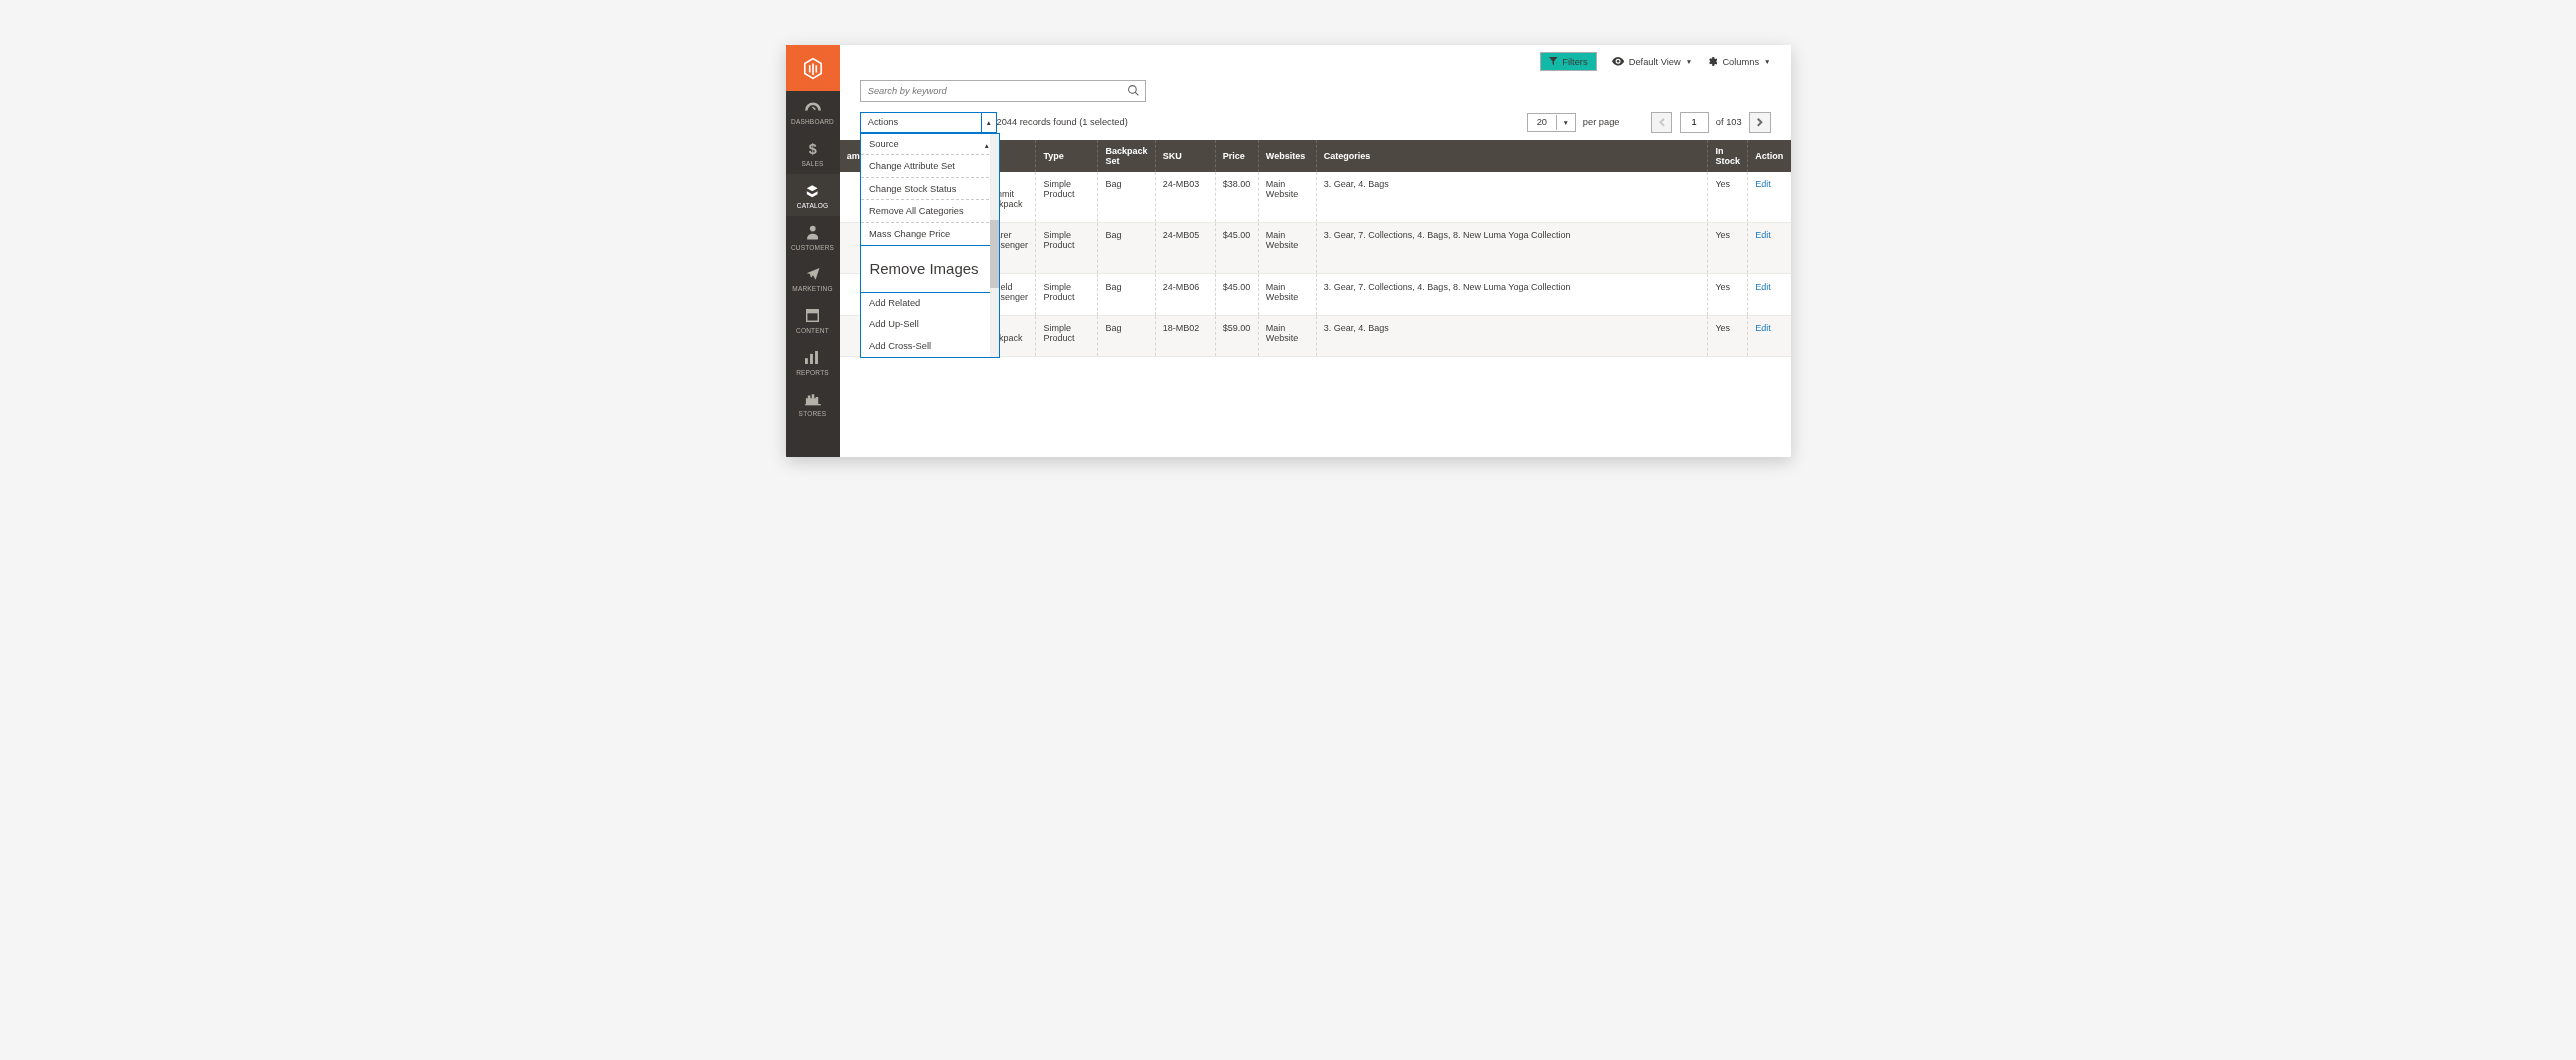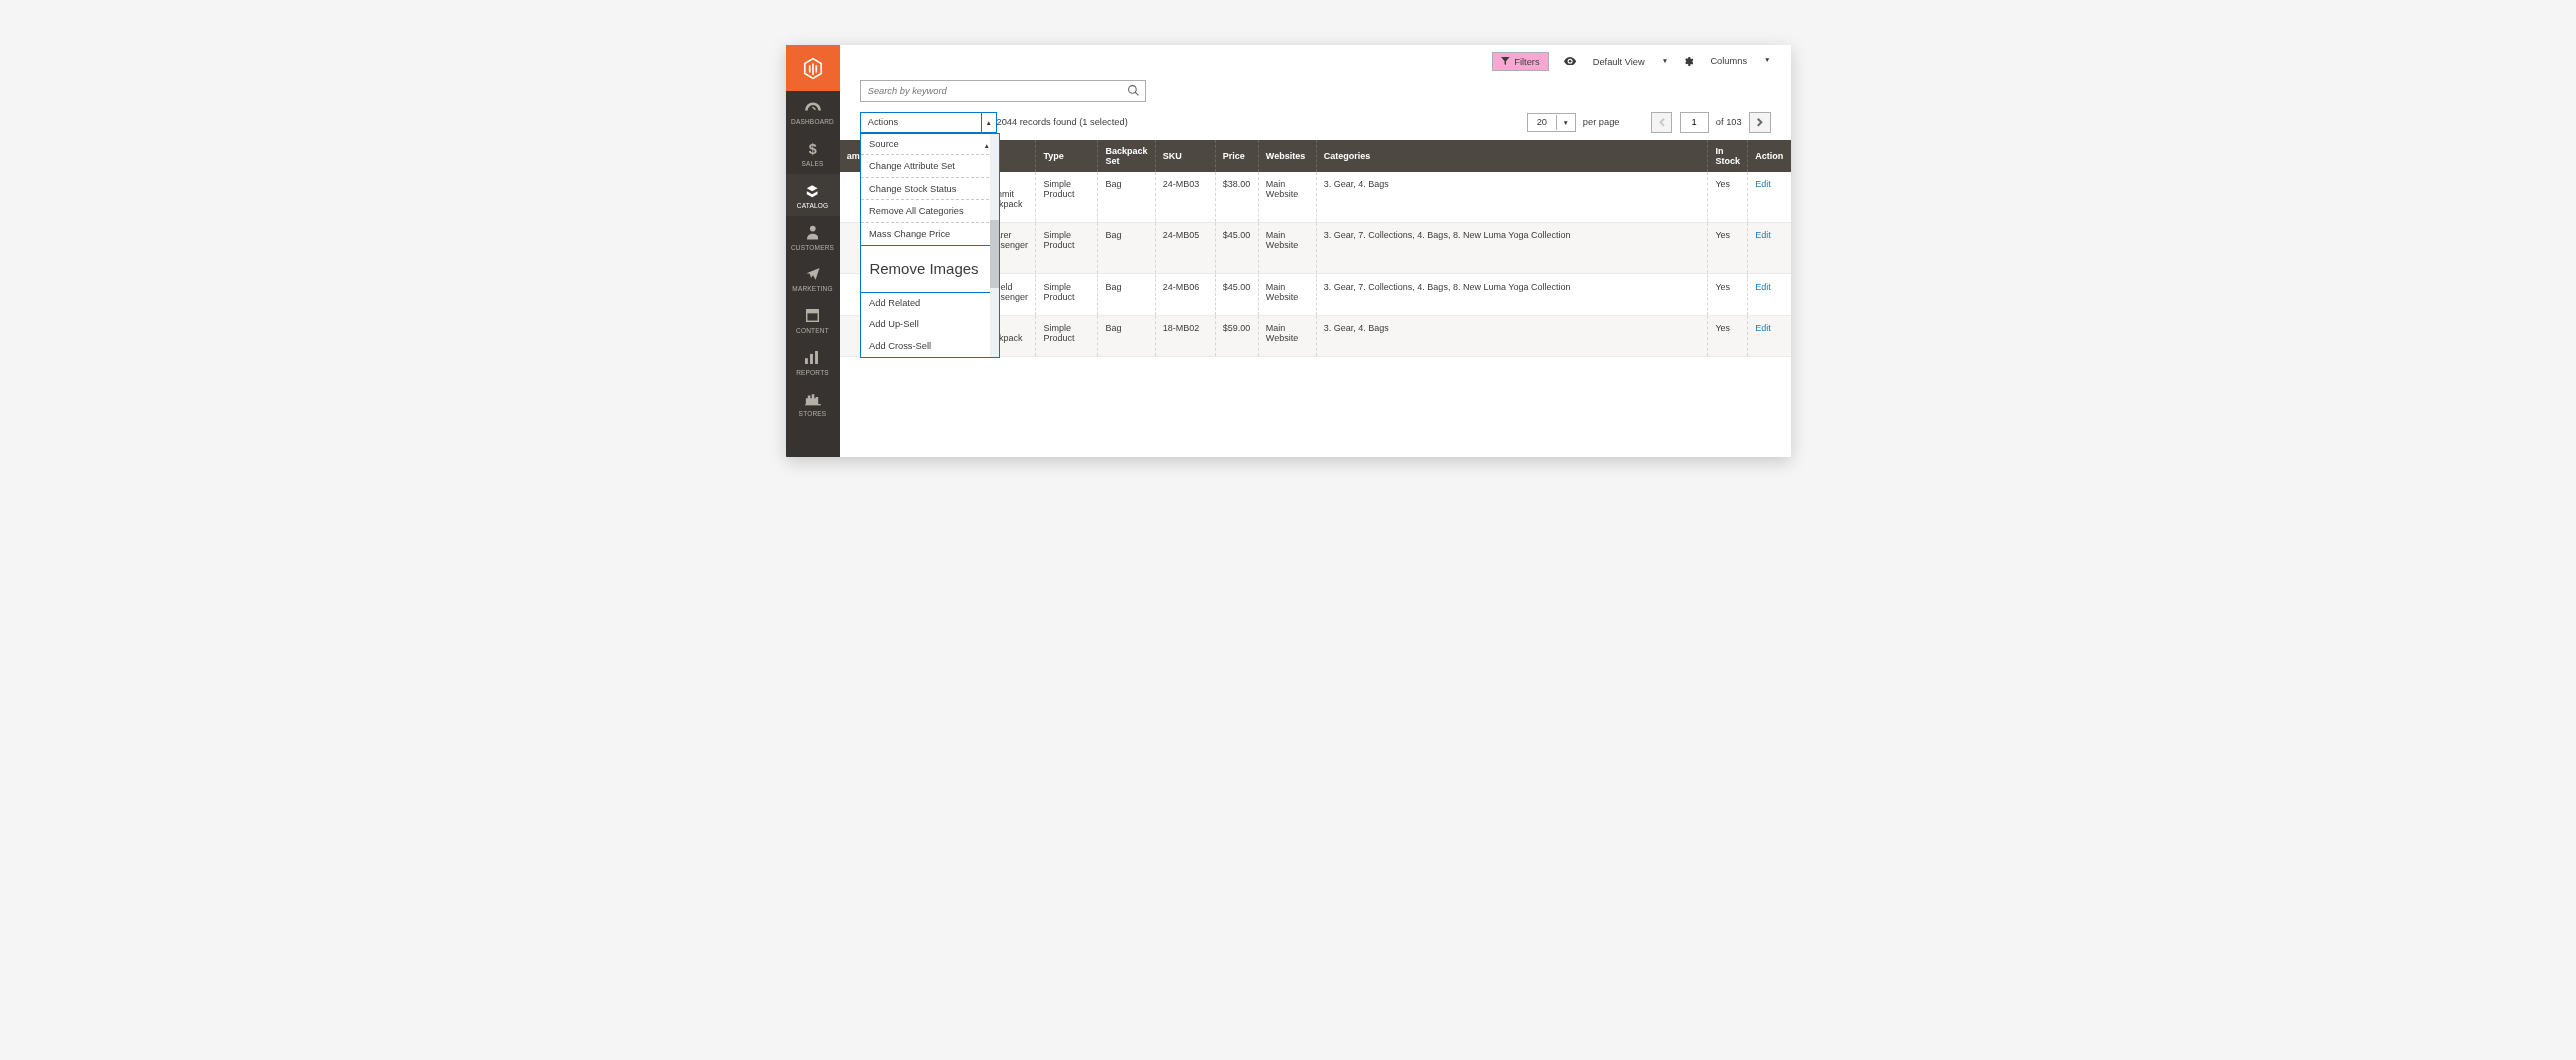--- a/index.html
+++ b/index.html
@@ -22,7 +22,7 @@
   .add-btn .caret{background:#eb5202;color:#fff;display:flex;align-items:center;justify-content:center;width:24.4px;border-left:0.7px solid rgba(255,255,255,0.25)}
   
   .tools-row{display:flex;justify-content:flex-end;gap:14.4px;padding:7.2px 20px 4.3px;align-items:center;font-size:9.3px;color:#3d3b39}
-  .btn-outline{border:0.7px solid #adadad;background:#f9a8d4;padding:3.6px 8.6px;display:flex;align-items:center;gap:4.3px;font-size:9.3px}
+  .btn-outline{border:0.7px solid #adadad;background:#14b8a6;padding:3.6px 8.6px;display:flex;align-items:center;gap:4.3px;font-size:9.3px}
   .quiet{display:flex;gap:17px}
   .tri-down{font-size:6.5px}
   

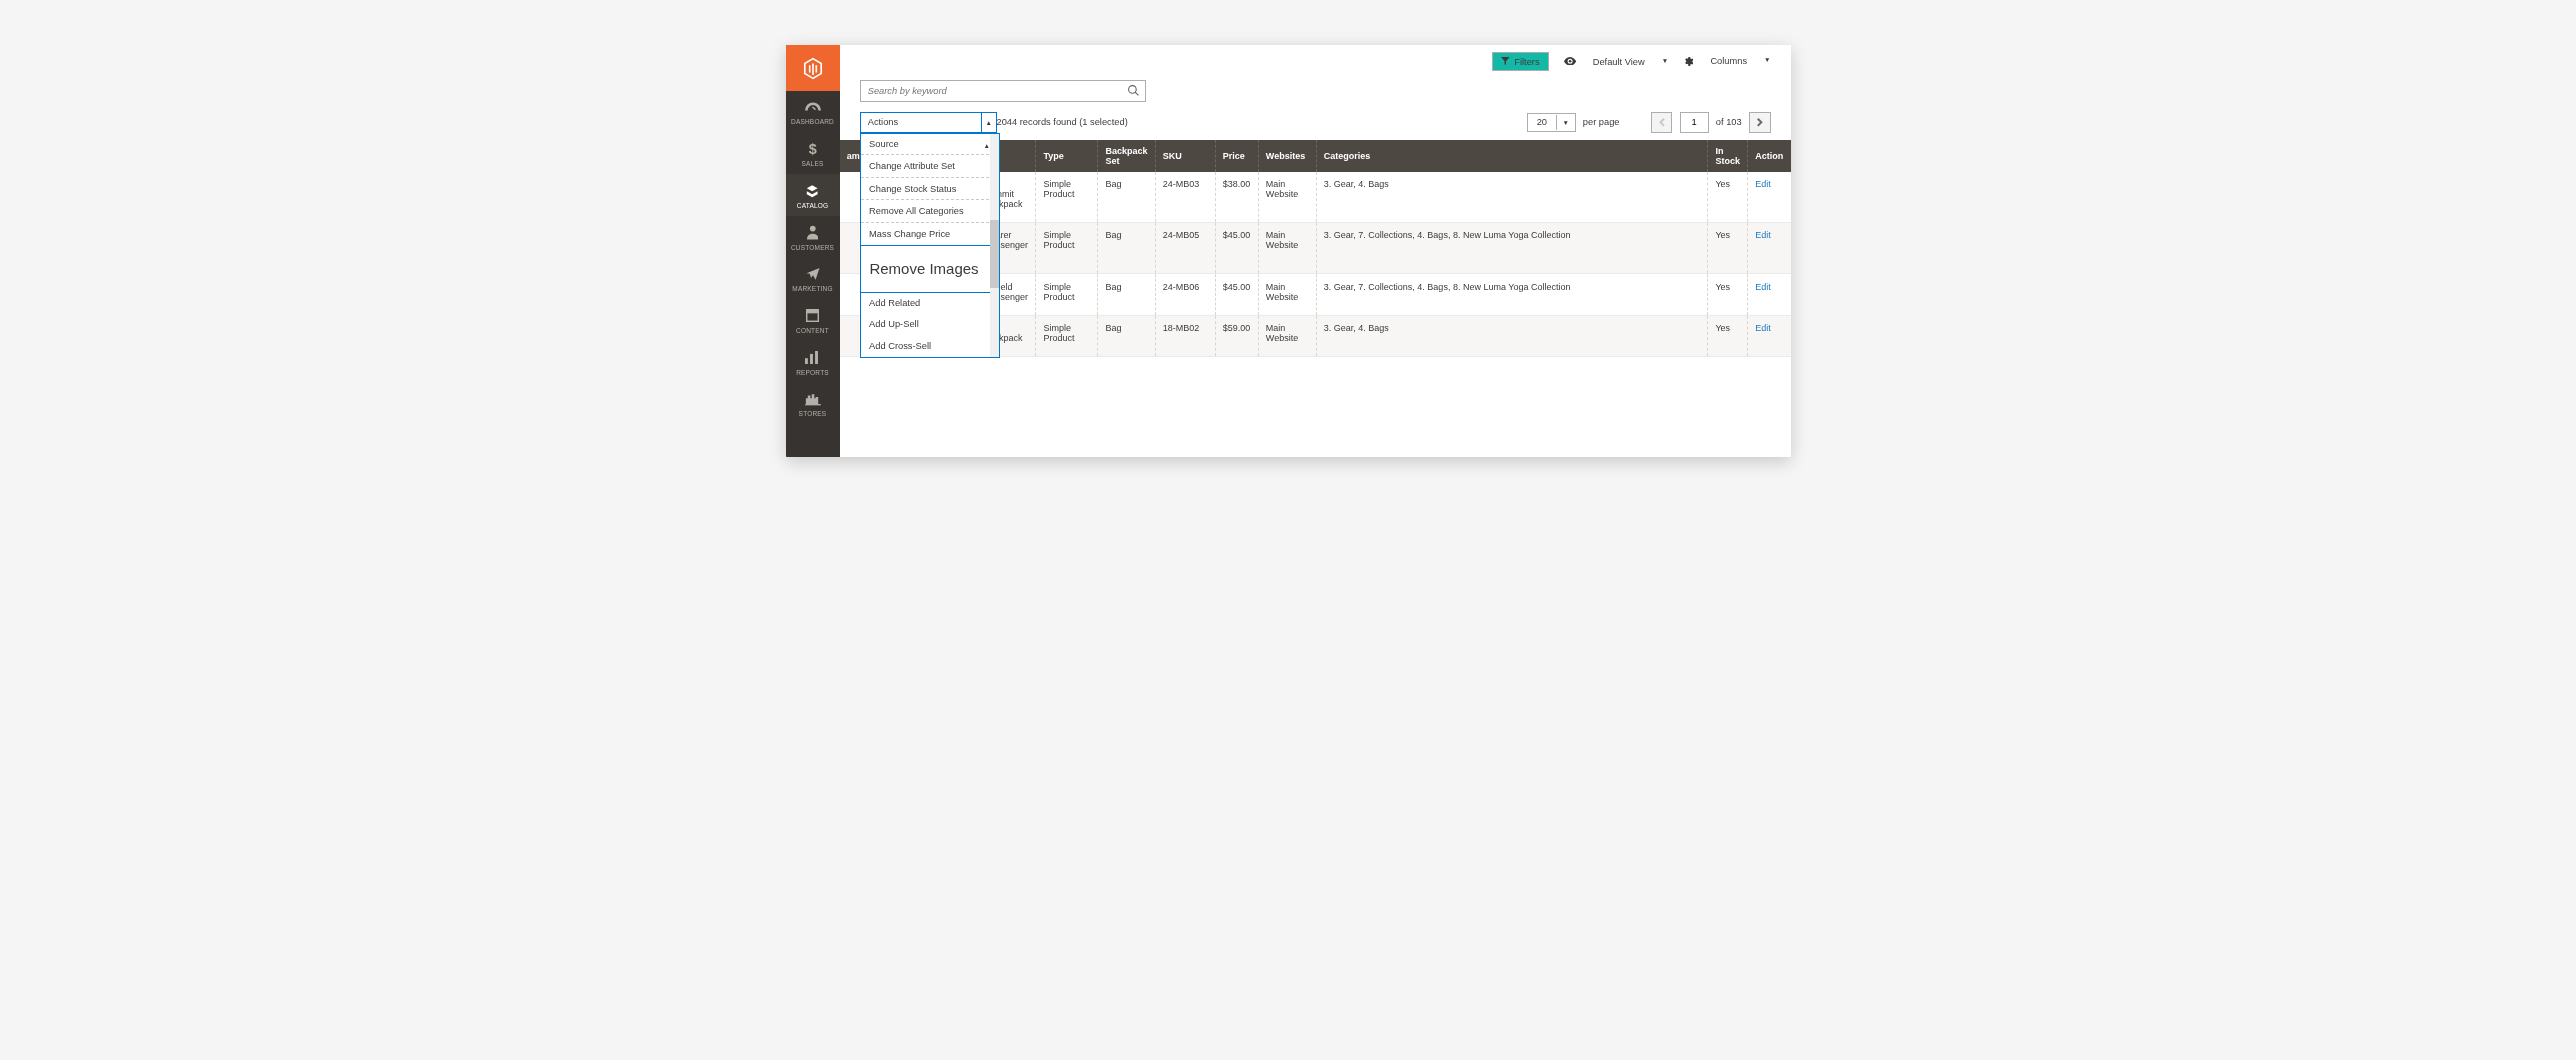--- a/index.html
+++ b/index.html
@@ -23,7 +23,7 @@
   
   .tools-row{display:flex;justify-content:flex-end;gap:14.4px;padding:7.2px 20px 4.3px;align-items:center;font-size:9.3px;color:#3d3b39}
   .btn-outline{border:0.7px solid #adadad;background:#14b8a6;padding:3.6px 8.6px;display:flex;align-items:center;gap:4.3px;font-size:9.3px}
-  .quiet{display:flex;gap:17px}
+  .quiet{display:flex;align-items:center;gap:5px}
   .tri-down{font-size:6.5px}
   
   .row2{display:flex;align-items:center;padding:4.3px 20px 5.8px;gap:13px;font-size:9.3px;color:#3d3b39;position:relative}

